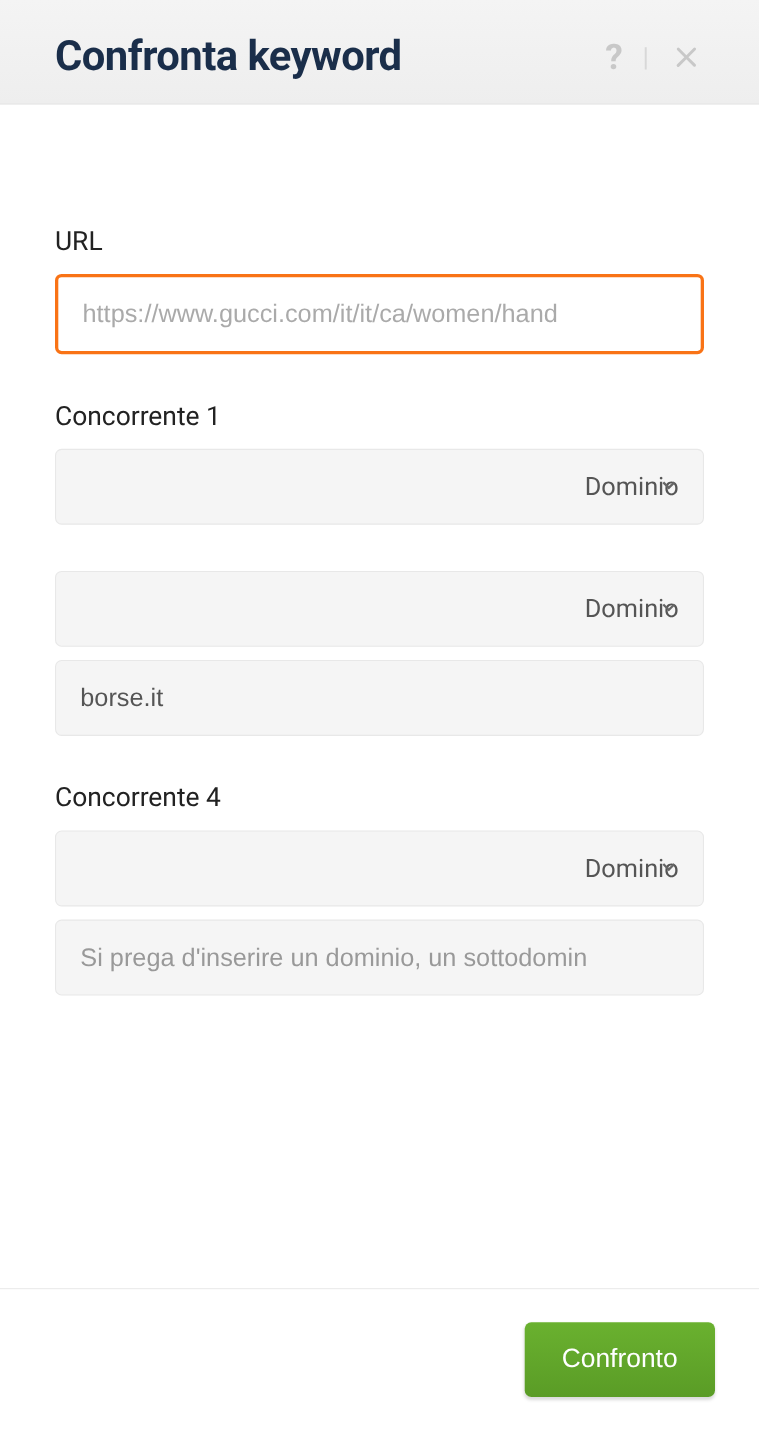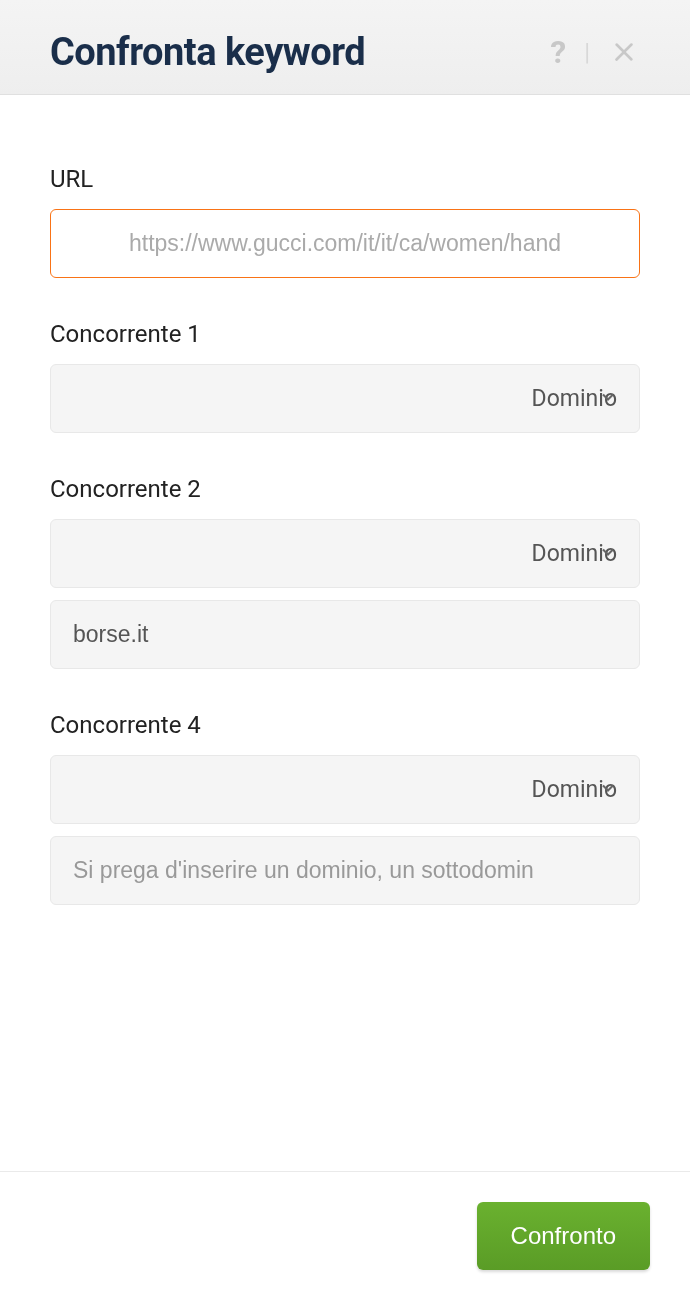--- a/index.html
+++ b/index.html
@@ -58,6 +58,7 @@
   }
   .field-group {
     margin-bottom: 42px;
+    margin-top: 40px;
   }
   .field-label {
     font-size: 24px;

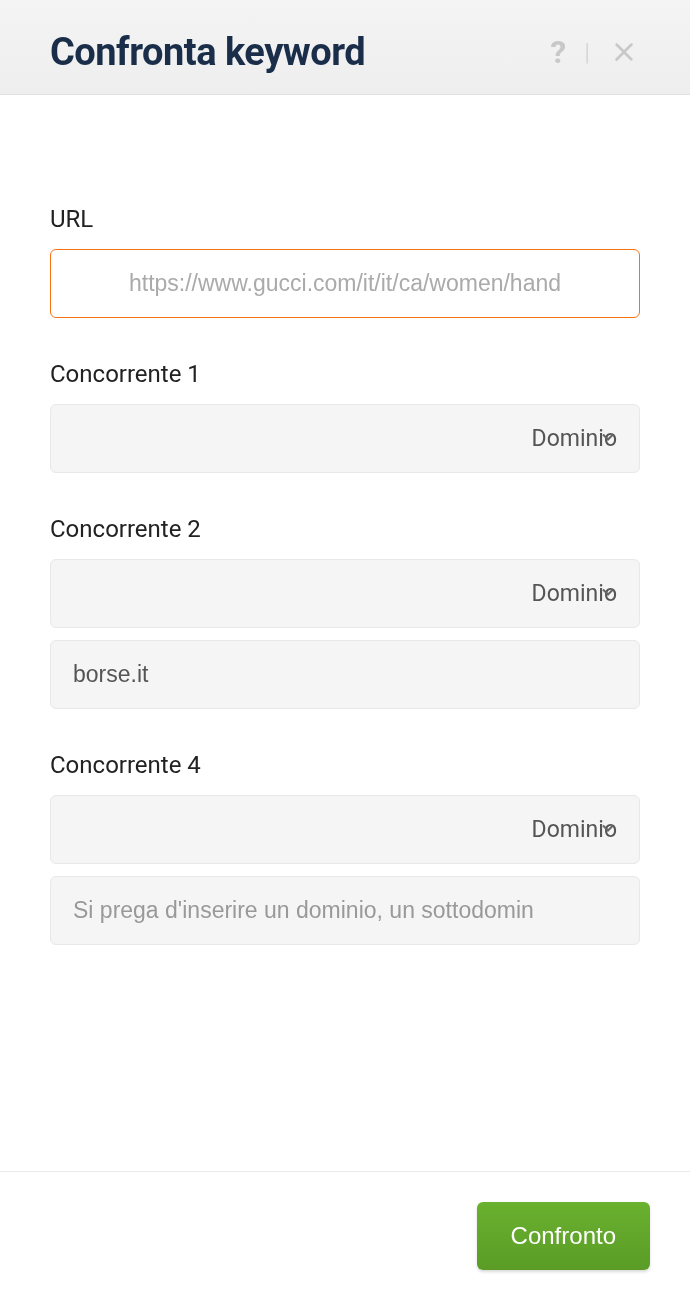--- a/index.html
+++ b/index.html
@@ -70,12 +70,11 @@
     width: 100%;
     padding: 20px 22px;
     font-size: 23px;
-    border: 1px solid #f97316;
+    border: 3px solid #f97316;
     border-radius: 6px;
     background: #ffffff;
     color: #333333;
     outline: none;
-    text-align: center;
   }
   .text-input::placeholder {
     color: #aaaaaa;

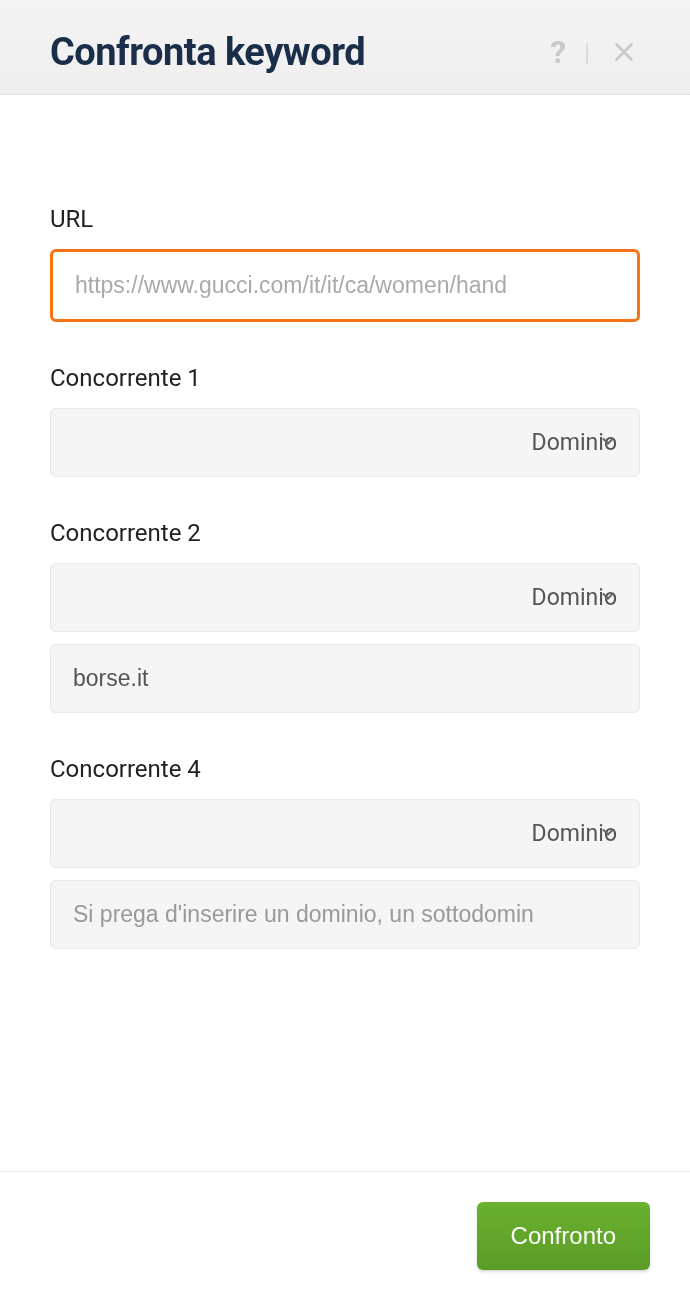--- a/index.html
+++ b/index.html
@@ -182,7 +182,6 @@
   </div>
 
   <div class="field-group">
-    <label class="field-label">Concorrente 2</label>
     <div class="select-wrap">
       <div class="select-box">Dominio</div>
       <span class="chevron-down">

